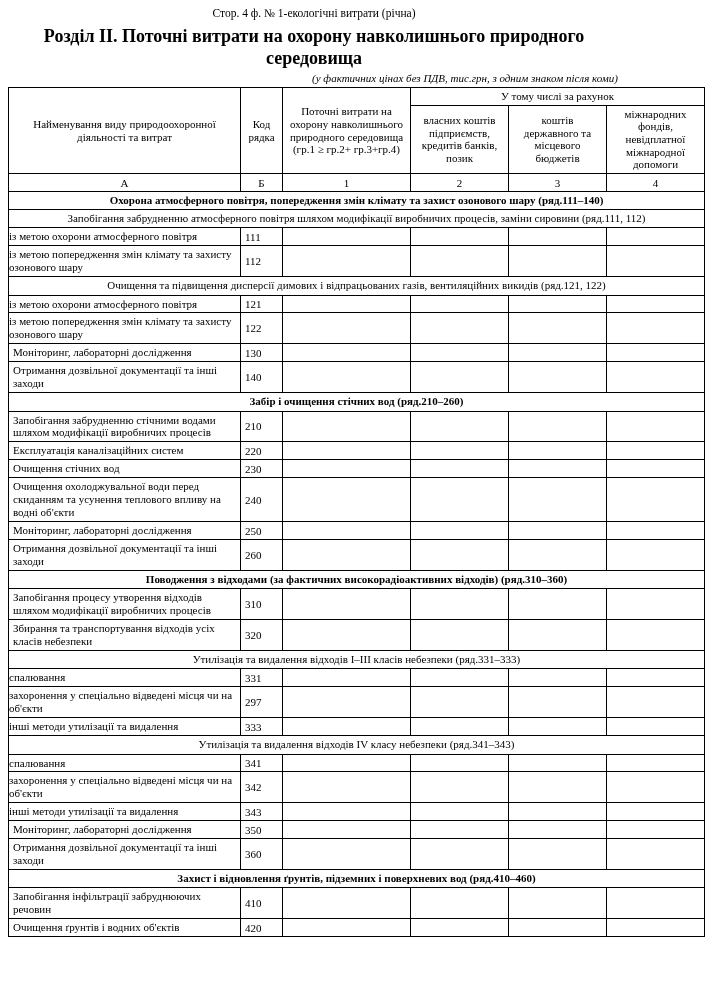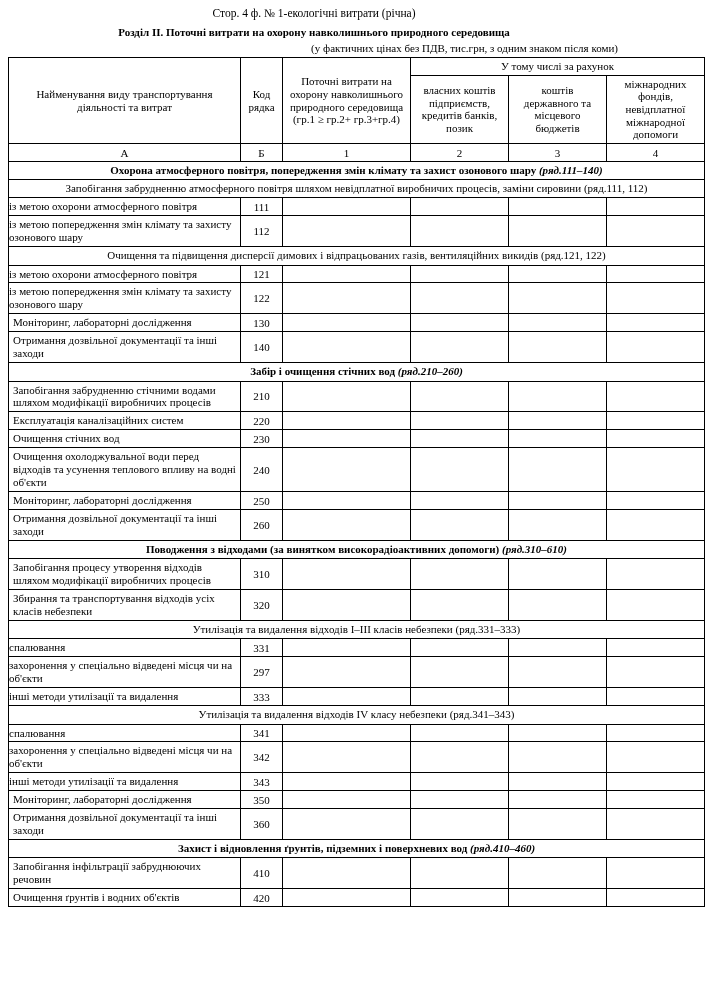--- a/index.html
+++ b/index.html
@@ -28,7 +28,7 @@
   .doc-title {
     text-align: center;
     font-weight: bold;
-    font-size: 11px;
+    font-size: 18px;
     padding: 2px 30px 3px 30px;
     line-height: 1.2;
   }

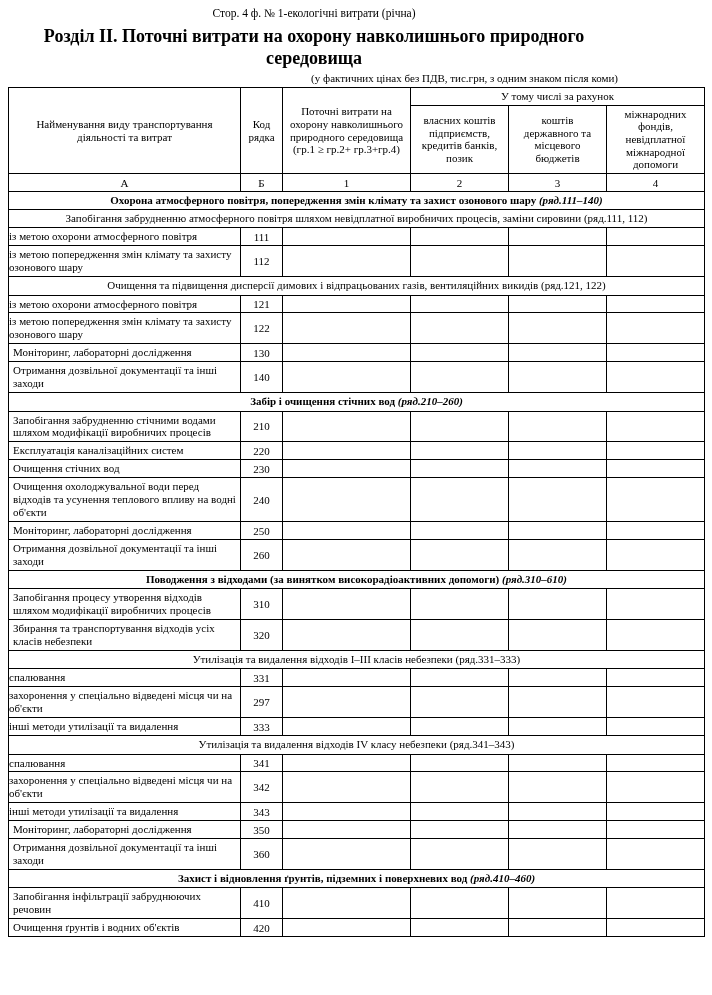--- a/index.html
+++ b/index.html
@@ -34,6 +34,7 @@
   }
   .units-note {
     text-align: right;
+    font-style: italic;
     font-size: 11px;
     padding-right: 10px;
     padding-bottom: 3px;

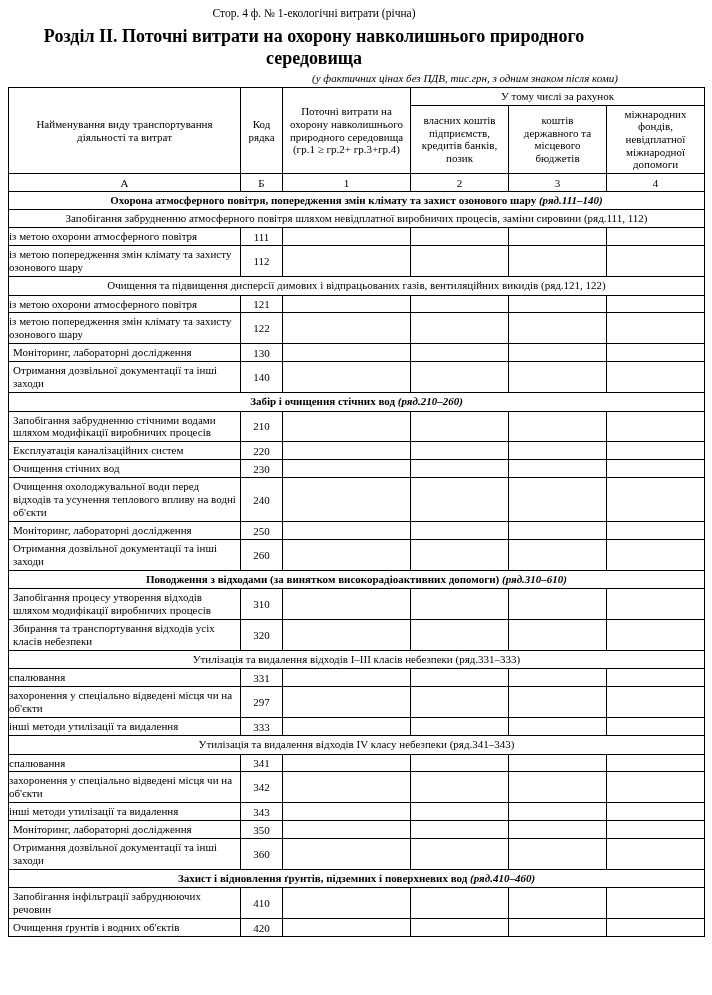--- a/index.html
+++ b/index.html
@@ -132,7 +132,7 @@
     </colgroup>
     <thead>
       <tr>
-        <td class="hdr" rowspan="2">Найменування виду транспортування діяльності та витрат</td>
+        <td class="hdr" rowspan="2">Найменування виду природоохоронної діяльності та витрат</td>
         <td class="hdr" rowspan="2">Код рядка</td>
         <td class="hdr" rowspan="2">
           <span>Поточні витрати на охорону навколишнього природного середовища</span>

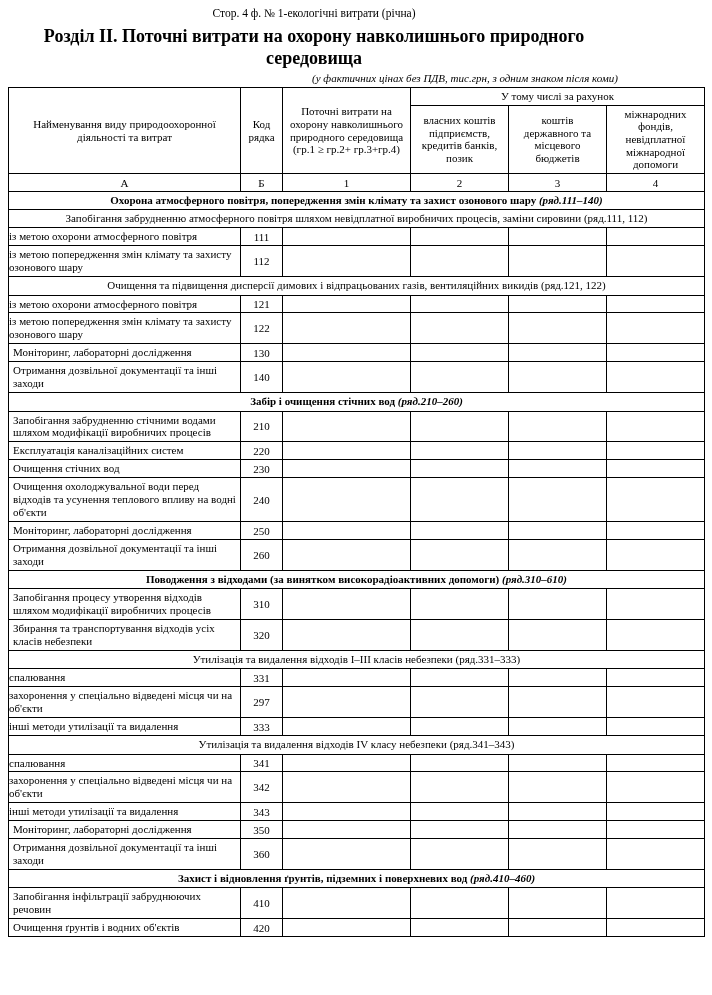--- a/index.html
+++ b/index.html
@@ -74,7 +74,6 @@
   }
   .sect .rng {
     font-weight: bold;
-    font-style: italic;
   }
   .subsect {
     text-align: center;

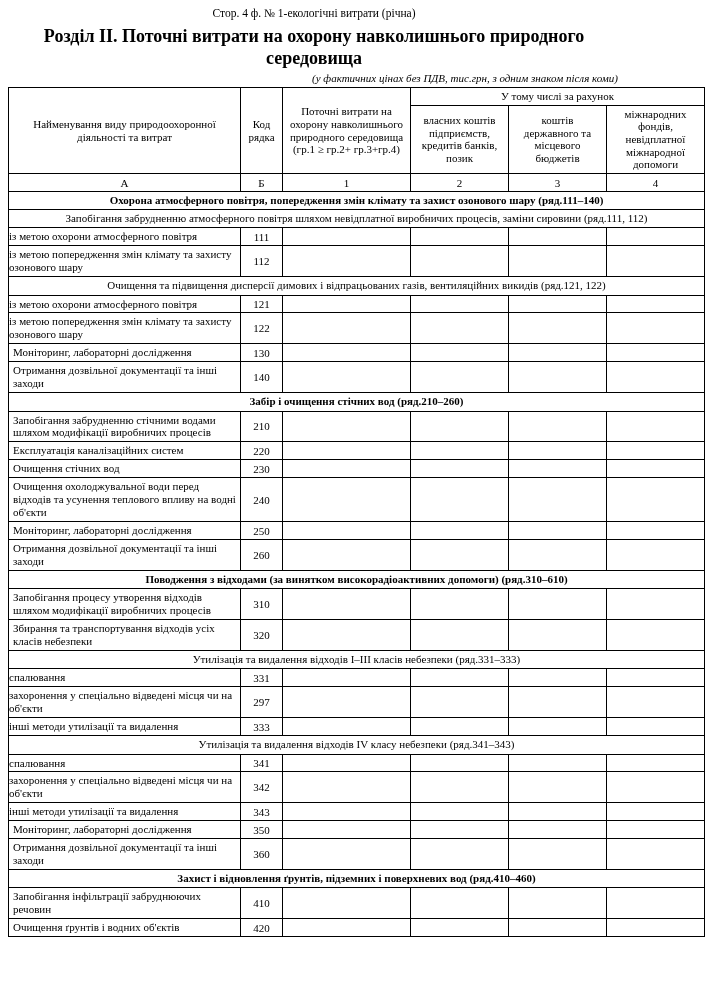--- a/index.html
+++ b/index.html
@@ -158,7 +158,7 @@
           <td colspan="6" class="sect"><span>Охорона атмосферного повітря, попередження змін клімату та захист озонового шару</span> <span class="rng">(ряд.111–140)</span></td>
         </tr>
         <tr>
-          <td colspan="6" class="subsect"><span>Запобігання забрудненню атмосферного повітря шляхом невідплатної виробничих процесів, заміни сировини</span> <span class="rng">(ряд.111, 112)</span></td>
+          <td colspan="6" class="subsect"><span>Запобігання забрудненню атмосферного повітря шляхом модифікації виробничих процесів, заміни сировини</span> <span class="rng">(ряд.111, 112)</span></td>
         </tr>
         <tr>
           <td class="rowname ind">із метою охорони атмосферного повітря</td>

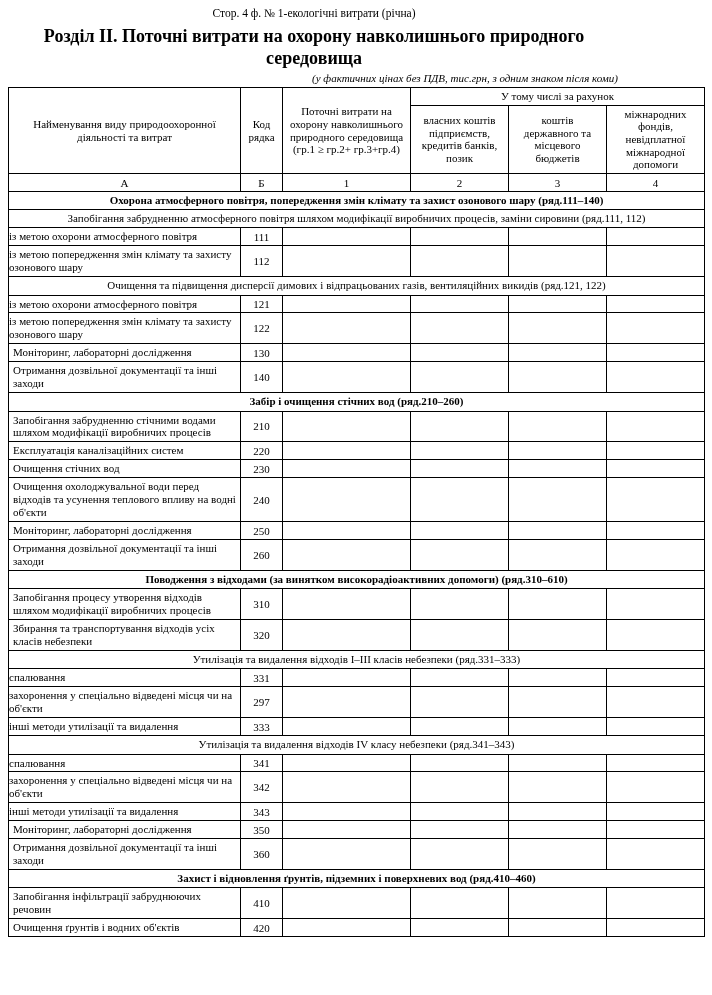--- a/index.html
+++ b/index.html
@@ -94,7 +94,7 @@
     padding-left: 0;
   }
   .code {
-    text-align: center;
+    text-align: left;
     font-size: 11.5px;
     margin-left: 16px;
   }

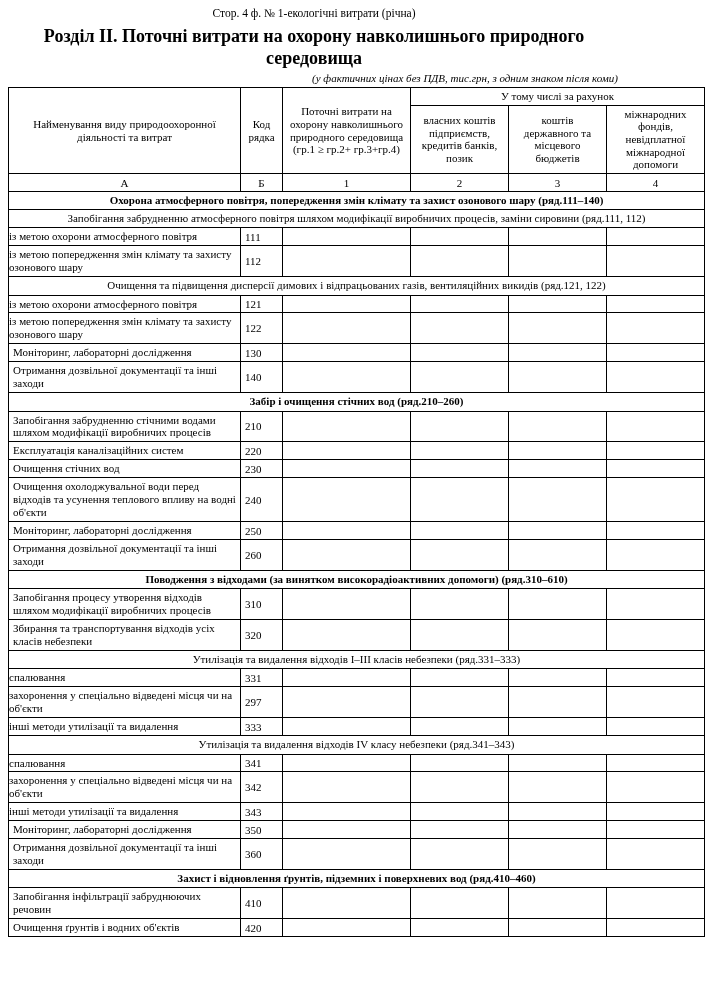--- a/index.html
+++ b/index.html
@@ -239,7 +239,7 @@
           <td class="val"></td>
         </tr>
         <tr>
-          <td class="rowname">Очищення охолоджувальної води перед відходів та усунення теплового впливу на водні об'єкти</td>
+          <td class="rowname">Очищення охолоджувальної води перед скиданням та усунення теплового впливу на водні об'єкти</td>
           <td class="code">240</td>
           <td class="val"></td>
           <td class="val"></td>

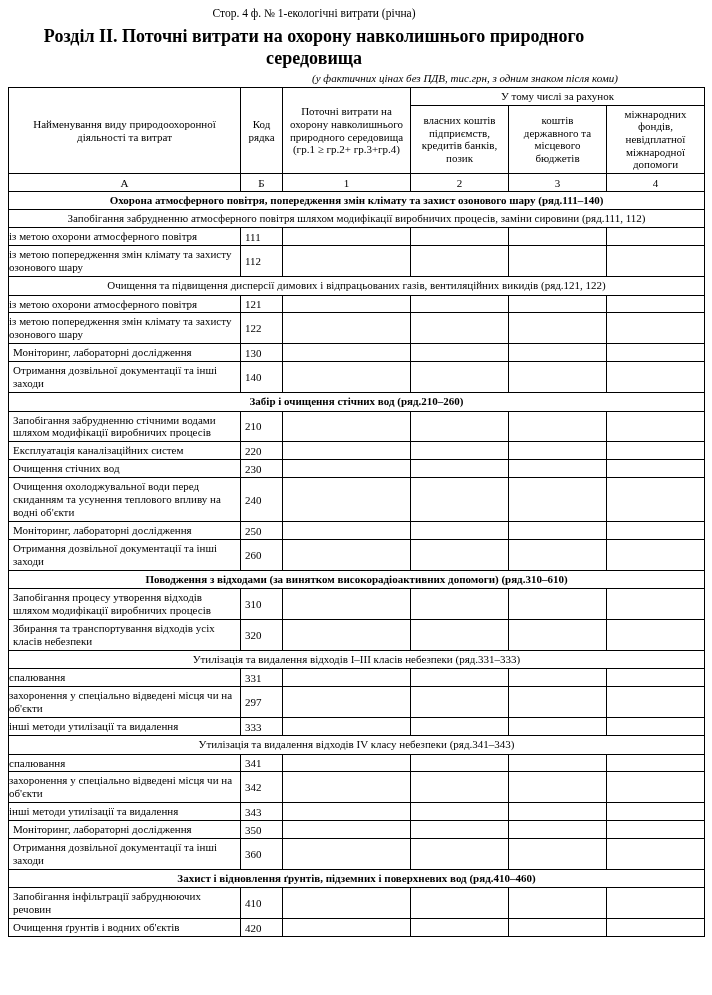--- a/index.html
+++ b/index.html
@@ -263,7 +263,7 @@
           <td class="val"></td>
         </tr>
         <tr>
-          <td colspan="6" class="sect"><span>Поводження з відходами (за винятком високорадіоактивних допомоги)</span> <span class="rng">(ряд.310–610)</span></td>
+          <td colspan="6" class="sect"><span>Поводження з відходами (за фактичних високорадіоактивних відходів)</span> <span class="rng">(ряд.310–610)</span></td>
         </tr>
         <tr>
           <td class="rowname">Запобігання  процесу утворення відходів шляхом модифікації  виробничих процесів</td>

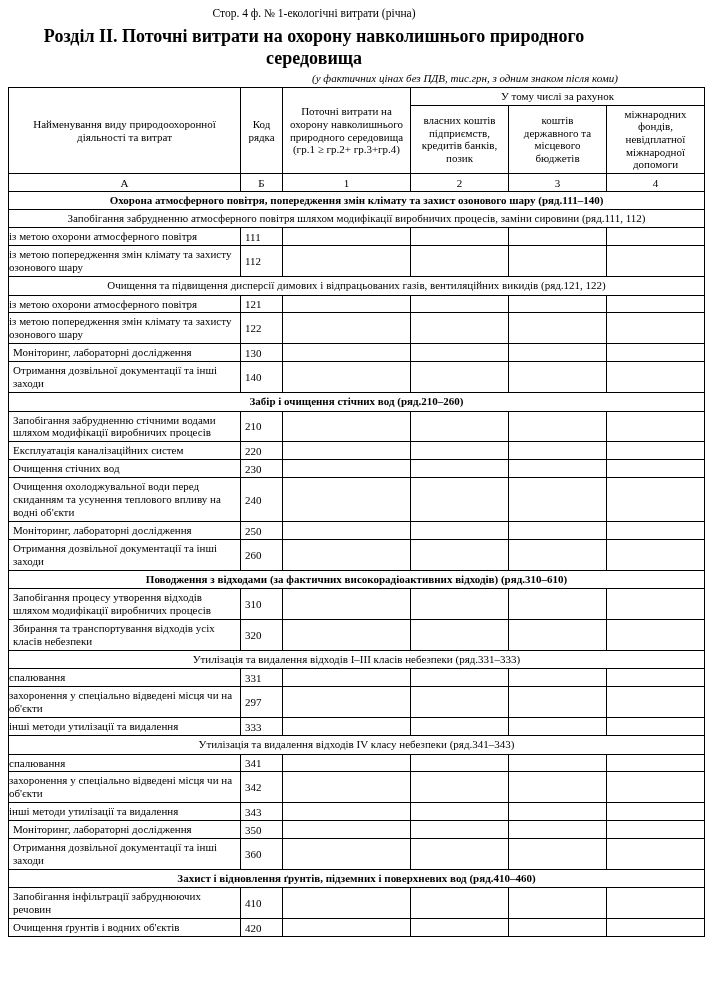--- a/index.html
+++ b/index.html
@@ -263,7 +263,7 @@
           <td class="val"></td>
         </tr>
         <tr>
-          <td colspan="6" class="sect"><span>Поводження з відходами (за фактичних високорадіоактивних відходів)</span> <span class="rng">(ряд.310–610)</span></td>
+          <td colspan="6" class="sect"><span>Поводження з відходами (за фактичних високорадіоактивних відходів)</span> <span class="rng">(ряд.310–360)</span></td>
         </tr>
         <tr>
           <td class="rowname">Запобігання  процесу утворення відходів шляхом модифікації  виробничих процесів</td>

